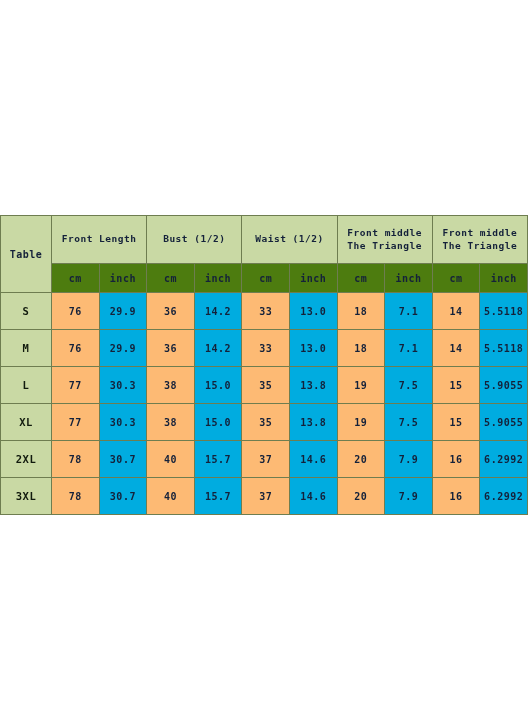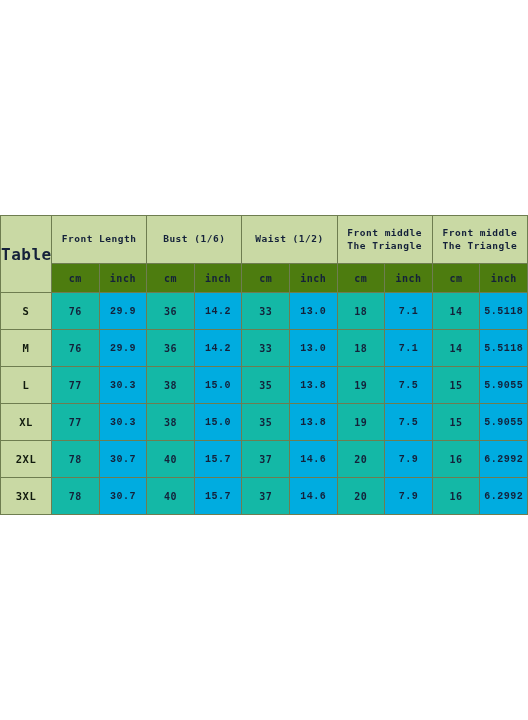--- a/index.html
+++ b/index.html
@@ -107,7 +107,7 @@
 
           <th class="grp" colspan="2">
             <div class="two-line">
-              <span>Bust (1/6)</span>
+              <span>Bust (1/2)</span>
             </div>
           </th>
 

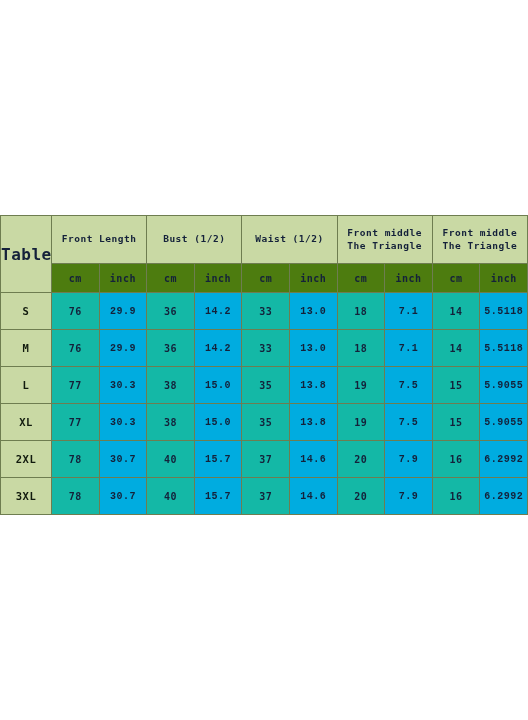--- a/index.html
+++ b/index.html
@@ -53,7 +53,7 @@
   th.corner {
     background: #c9d9a4;
     color: #14213a;
-    font-size: 16px;
+    font-size: 10px;
     height: 75px;
     width: 50px;
   }

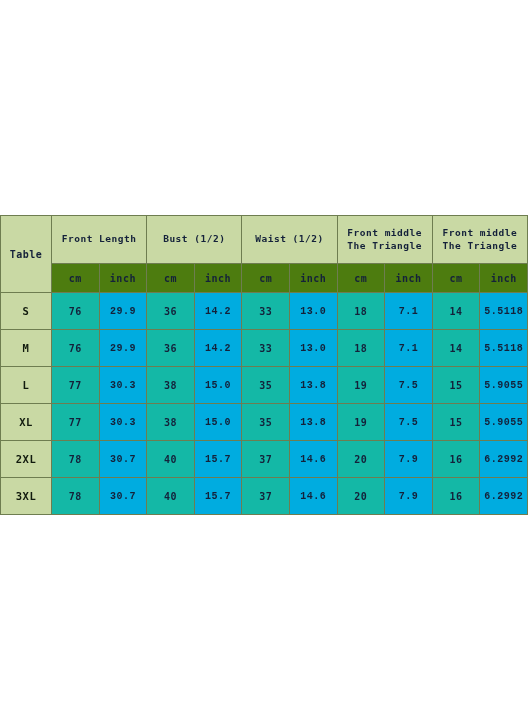--- a/index.html
+++ b/index.html
@@ -75,7 +75,7 @@
     padding-left: 6px;
   }
   td.cm {
-    background: #14b8a6;
+    background: #fdba74;
     color: #14213a;
     height: 36px;
     font-size: 10px;

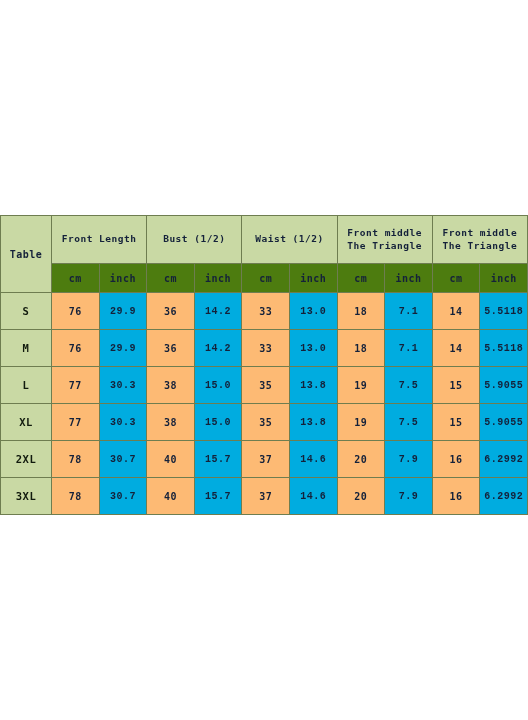--- a/index.html
+++ b/index.html
@@ -85,7 +85,6 @@
     color: #14213a;
     height: 36px;
     font-size: 10px;
-    font-family: Liberation Mono, monospace;
   }
   .two-line span { display: block; }
 </style>

